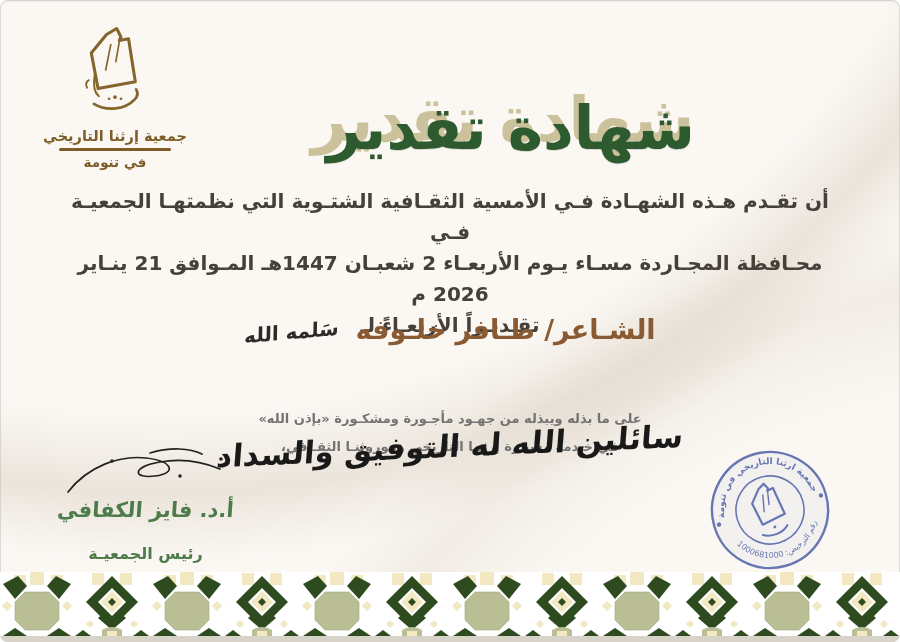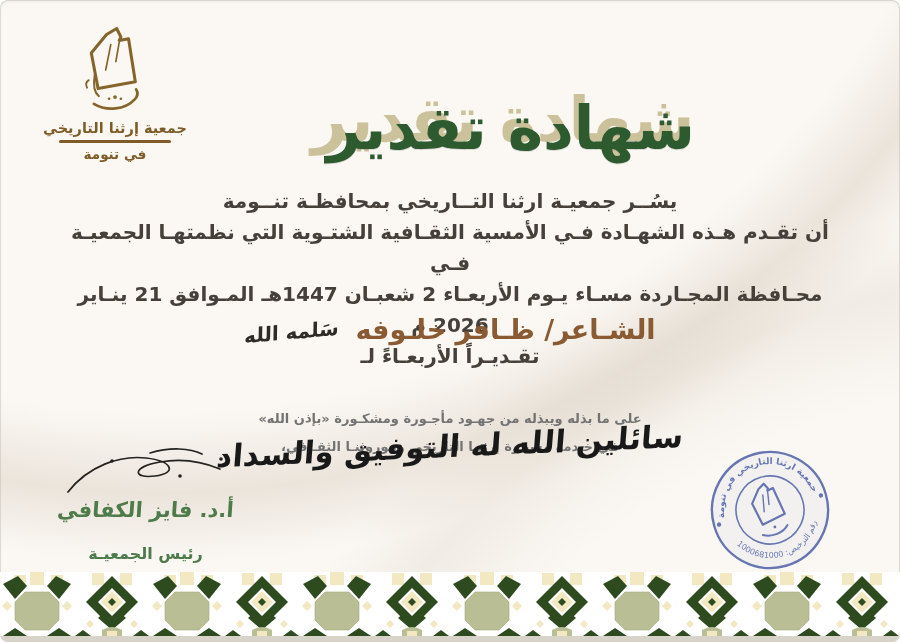--- a/index.html
+++ b/index.html
@@ -19,7 +19,7 @@
   
   .logo-block{position:absolute;top:26px;right:710px;left:50px;width:150px;text-align:center;}
   .logo-mark{display:block;margin:0 auto;}
-  .logo-org{font-size:14.5px;font-weight:bold;color:#7d5c27;margin-top:6px;letter-spacing:0;}
+  .logo-org{font-size:14.5px;font-weight:bold;color:#7d5c27;margin-top:14px;letter-spacing:0;}
   .logo-div{width:112px;height:2.5px;background:#7d5c27;margin:4px auto 3px auto;border-radius:2px;}
   .logo-place{font-size:13.5px;font-weight:bold;color:#7d5c27;text-align:center;}
   

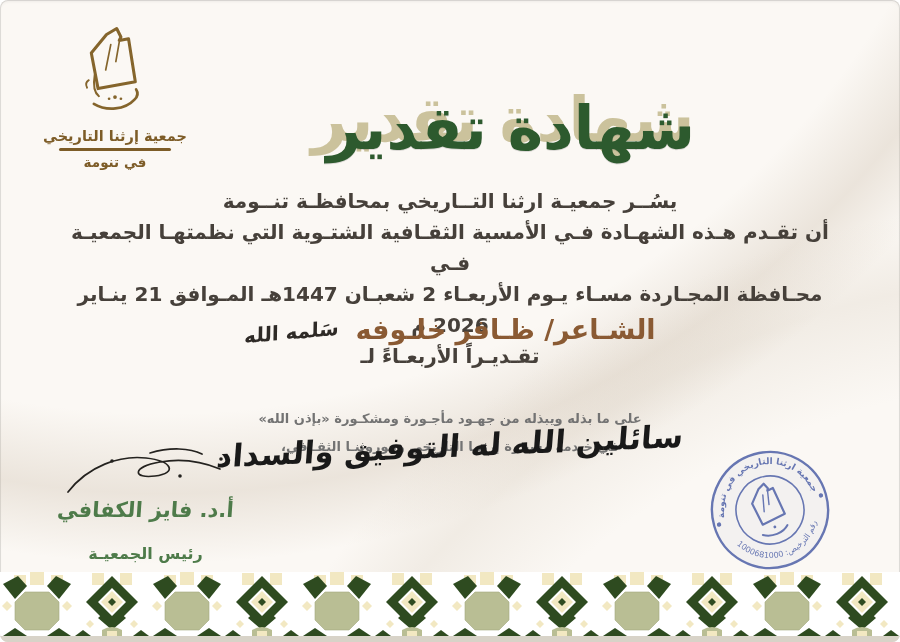--- a/index.html
+++ b/index.html
@@ -84,7 +84,6 @@
   </div>
 
   <div class="body-block">
-    <div>يسُــر جمعيـة ارثنا التــاريخي بمحافظـة تنــومة</div>
     <div>أن تقـدم هـذه الشهـادة فـي الأمسية الثقـافية الشتـوية التي نظمتهـا الجمعيـة فـي</div>
     <div>محـافظة المجـاردة مسـاء يـوم الأربعـاء 2 شعبـان 1447هـ المـوافق 21 ينـاير 2026 م</div>
     <div>تقـديـراً الأربعـاءً لـ</div>

